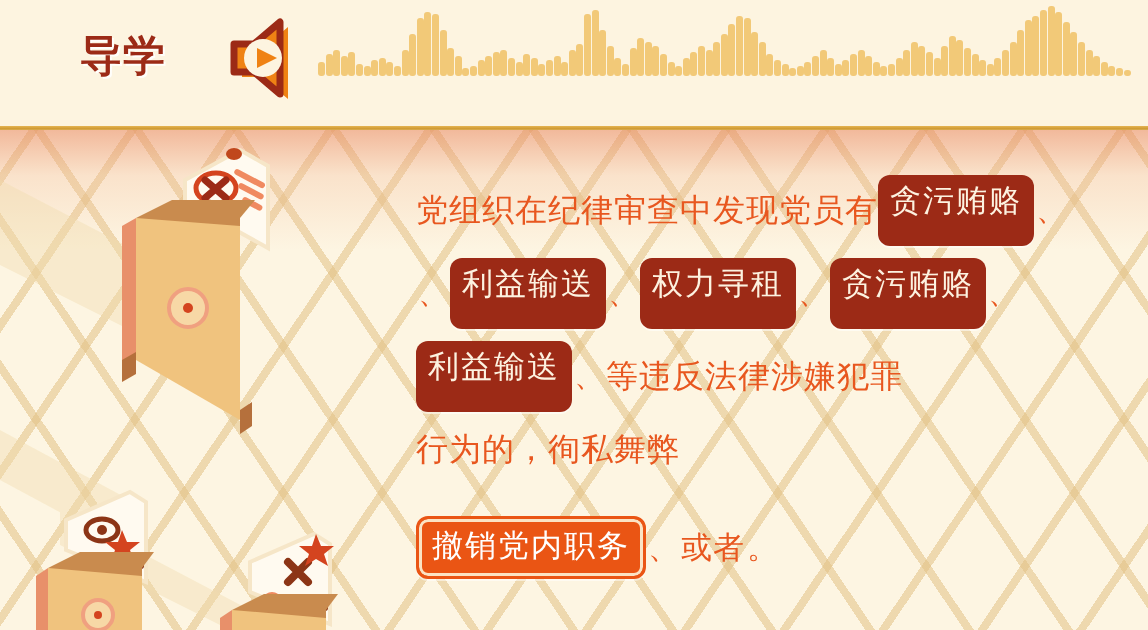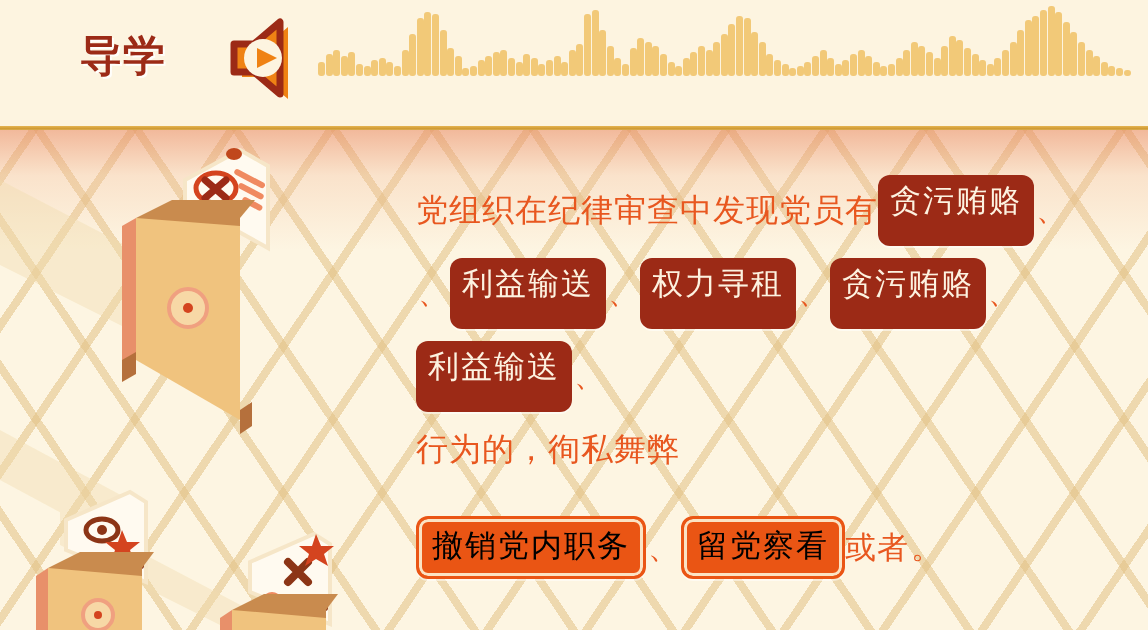--- a/index.html
+++ b/index.html
@@ -312,6 +312,7 @@
         <div class="tline l3">
           <span class="tag-red">利益输送</span>
           <span class="sep">、</span>
+          <span class="plain"> 等违反法律涉嫌犯罪</span>
         </div>
         <div class="tline l4">
           <span class="plain">行为的，徇私舞弊</span>

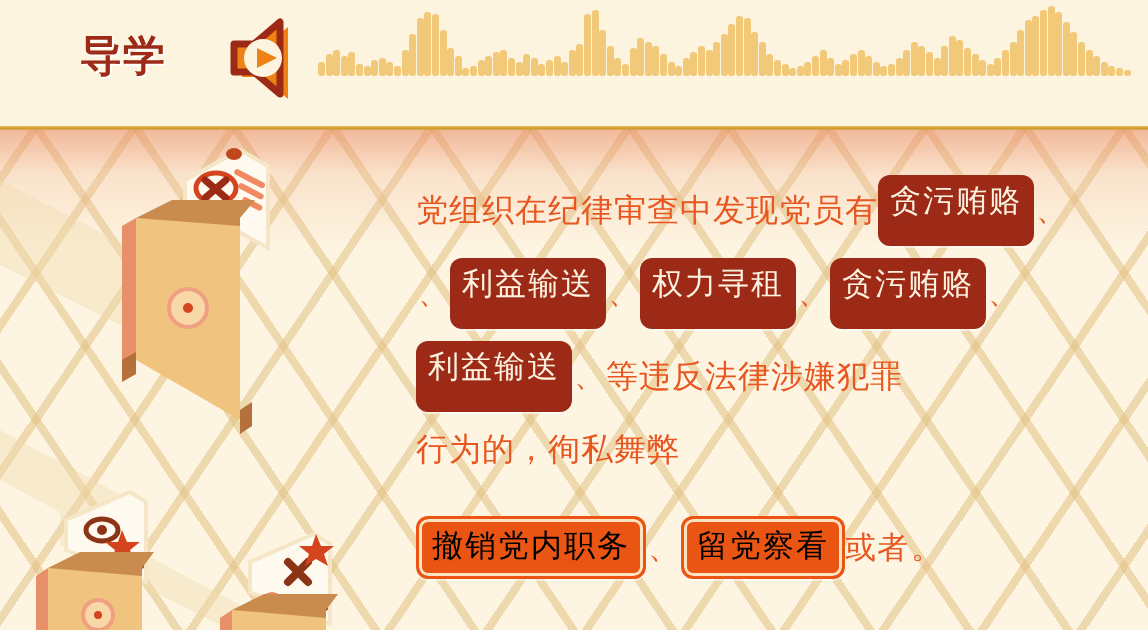--- a/index.html
+++ b/index.html
@@ -82,7 +82,7 @@
     box-shadow:0 2px 0 rgba(255,255,255,.55);
   }
   .tag-orange{
-    display:inline-block;background:#ea5514;color:#000000;
+    display:inline-block;background:#ea5514;color:#ffffff;
     font-size:31px;letter-spacing:2px;white-space:nowrap;
     padding:6px 13px 9px 13px;border-radius:12px;
     border:3px solid #ea5514;

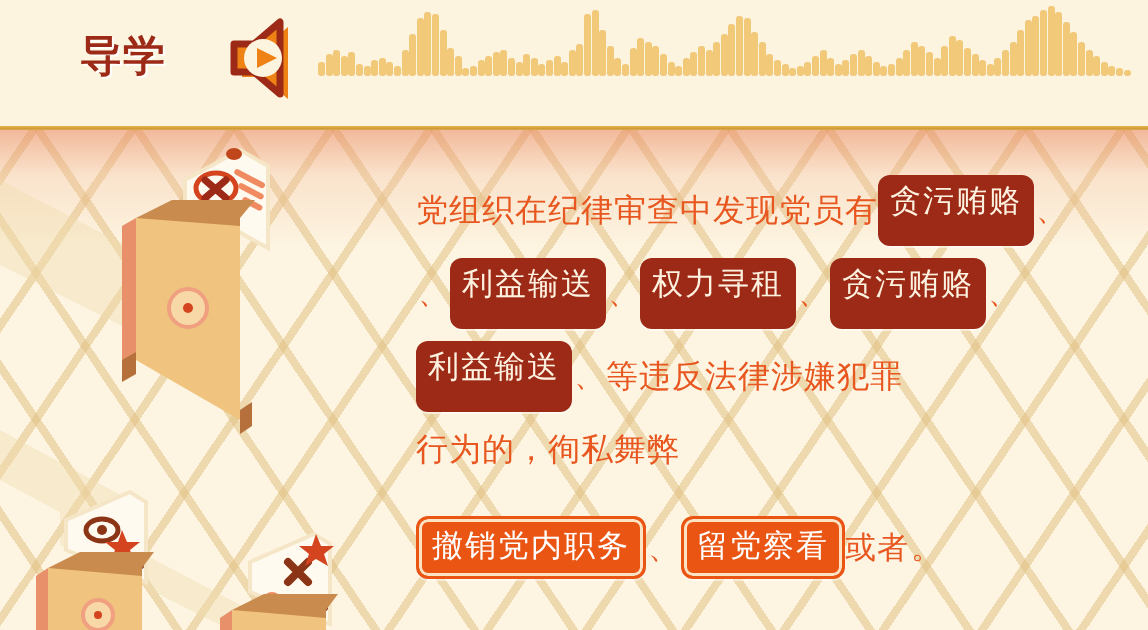--- a/index.html
+++ b/index.html
@@ -320,7 +320,6 @@
         <div class="tline l5">
           <span class="tag-orange">撤销党内职务</span>
           <span class="sep">、</span>
-          <span class="tag-orange">留党察看</span>
           <span class="plain"> 或者 </span>
           <span class="sep">。</span>
         </div>

